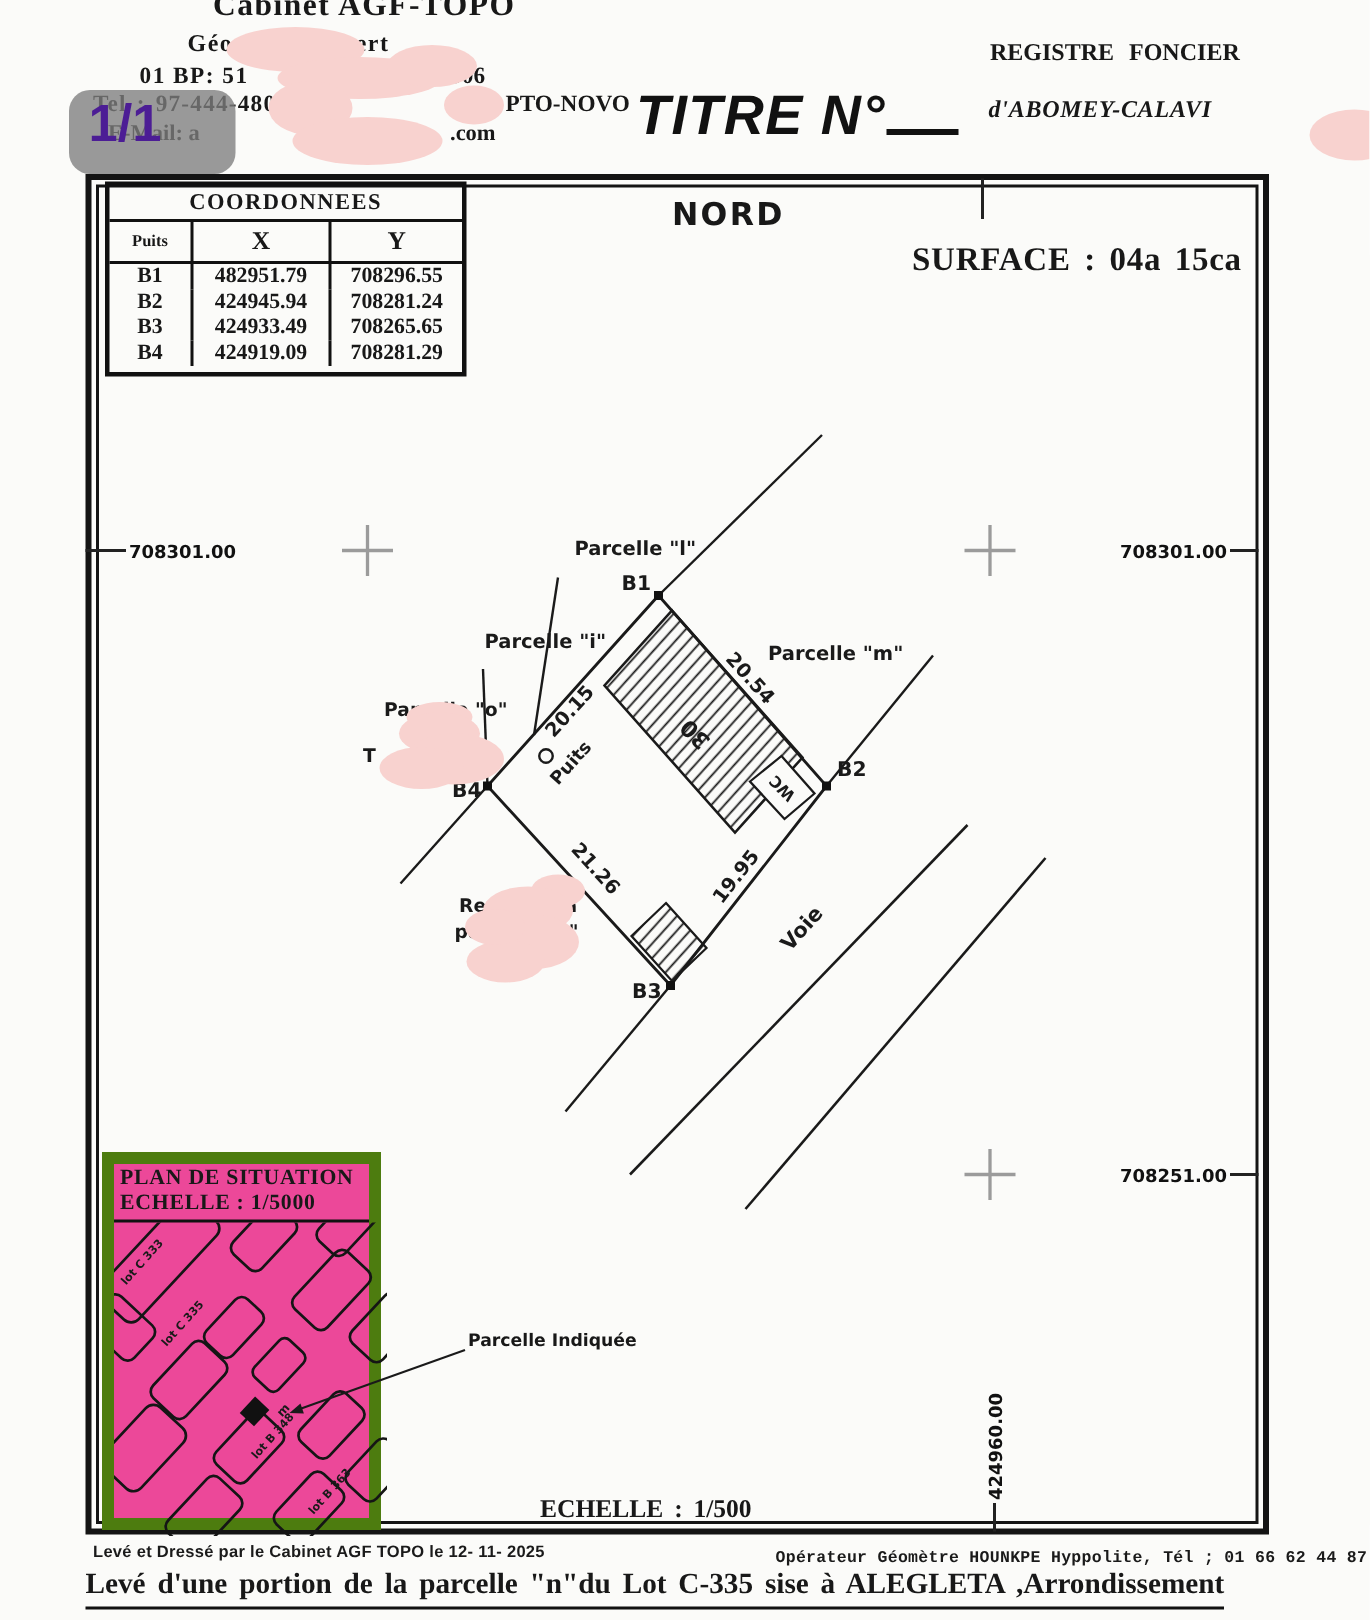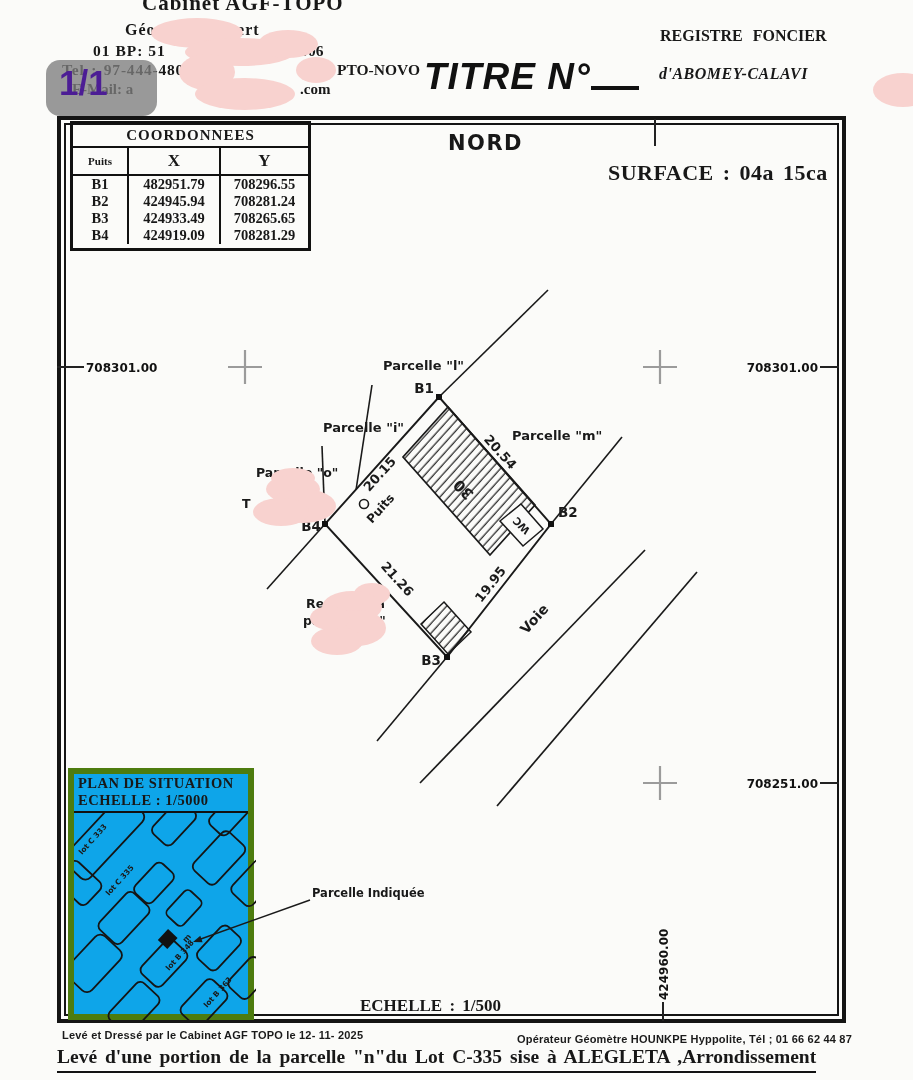--- a/index.html
+++ b/index.html
@@ -45,7 +45,7 @@
   #nord{left:448px;top:131px;font-size:21px;letter-spacing:1.5px;z-index:5;}
   #surface{left:608px;top:160px;font-size:22px;letter-spacing:.5px;word-spacing:3px;z-index:5;text-align:center;}
   
-  #inset{left:68px;top:768px;width:186px;height:252px;border:6px solid #4d7c0f;box-sizing:border-box;z-index:5;background:#0ea5e9;}
+  #inset{left:68px;top:768px;width:186px;height:252px;border:8px solid #4d7c0f;box-sizing:border-box;z-index:5;background:#ec4899;}
   #inset .hd{border-bottom:2px solid #111;padding:1px 0 2px 4px;}
   #inset .hd div{font-size:14.5px;font-weight:bold;letter-spacing:.5px;line-height:17px;}
   #inset svg{display:block;}

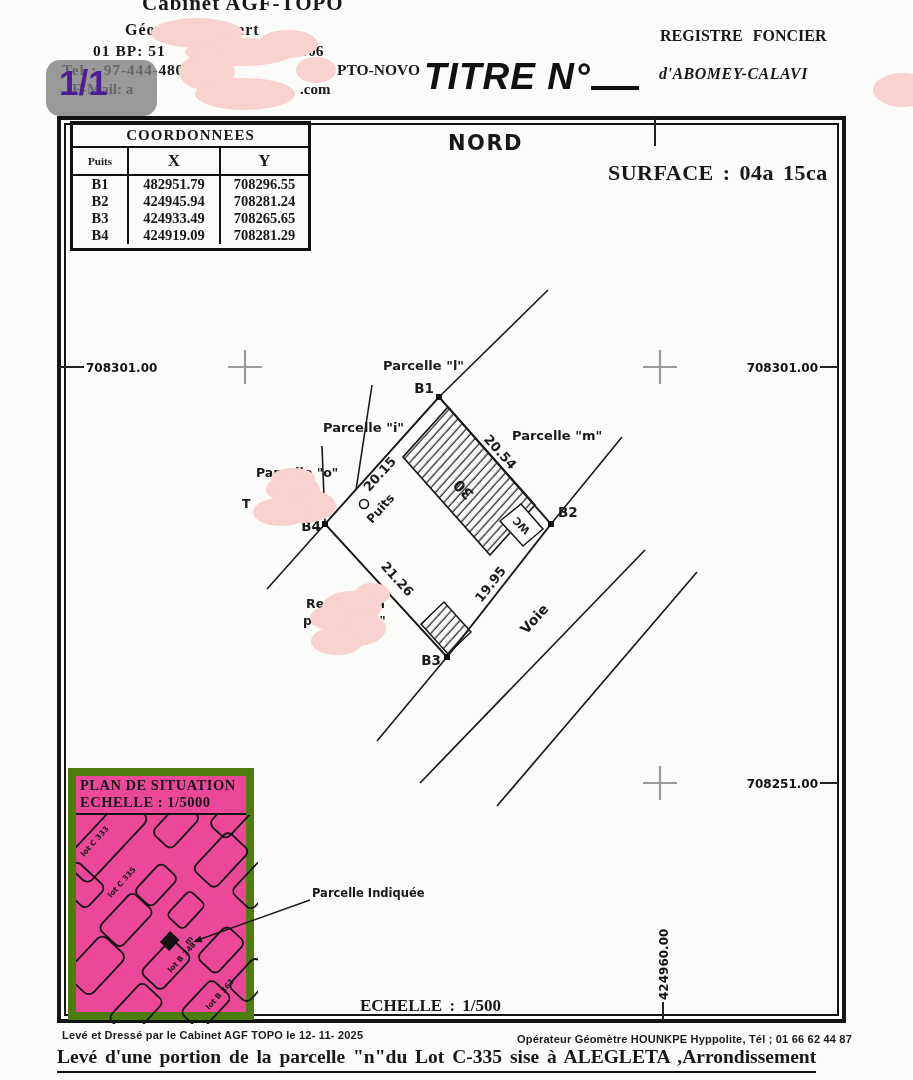--- a/index.html
+++ b/index.html
@@ -53,7 +53,7 @@
   #echelle500{left:360px;top:996px;font-size:17px;word-spacing:3px;z-index:5;}
   
   #foot-left{left:62px;top:1029px;font-family:"Liberation Sans",sans-serif;font-weight:bold;font-size:11px;letter-spacing:.2px;}
-  #foot-right{left:517px;top:1033px;font-family:Liberation Sans, sans-serif;font-weight:bold;font-size:11px;letter-spacing:.2px;}
+  #foot-right{left:517px;top:1033px;font-family:Liberation Mono, monospace;font-weight:bold;font-size:11px;letter-spacing:.2px;}
   #doc-title{left:57px;top:1046px;font-size:19.5px;word-spacing:3px;border-bottom:2.5px solid #111;
              padding-bottom:3px;white-space:nowrap;}
   

